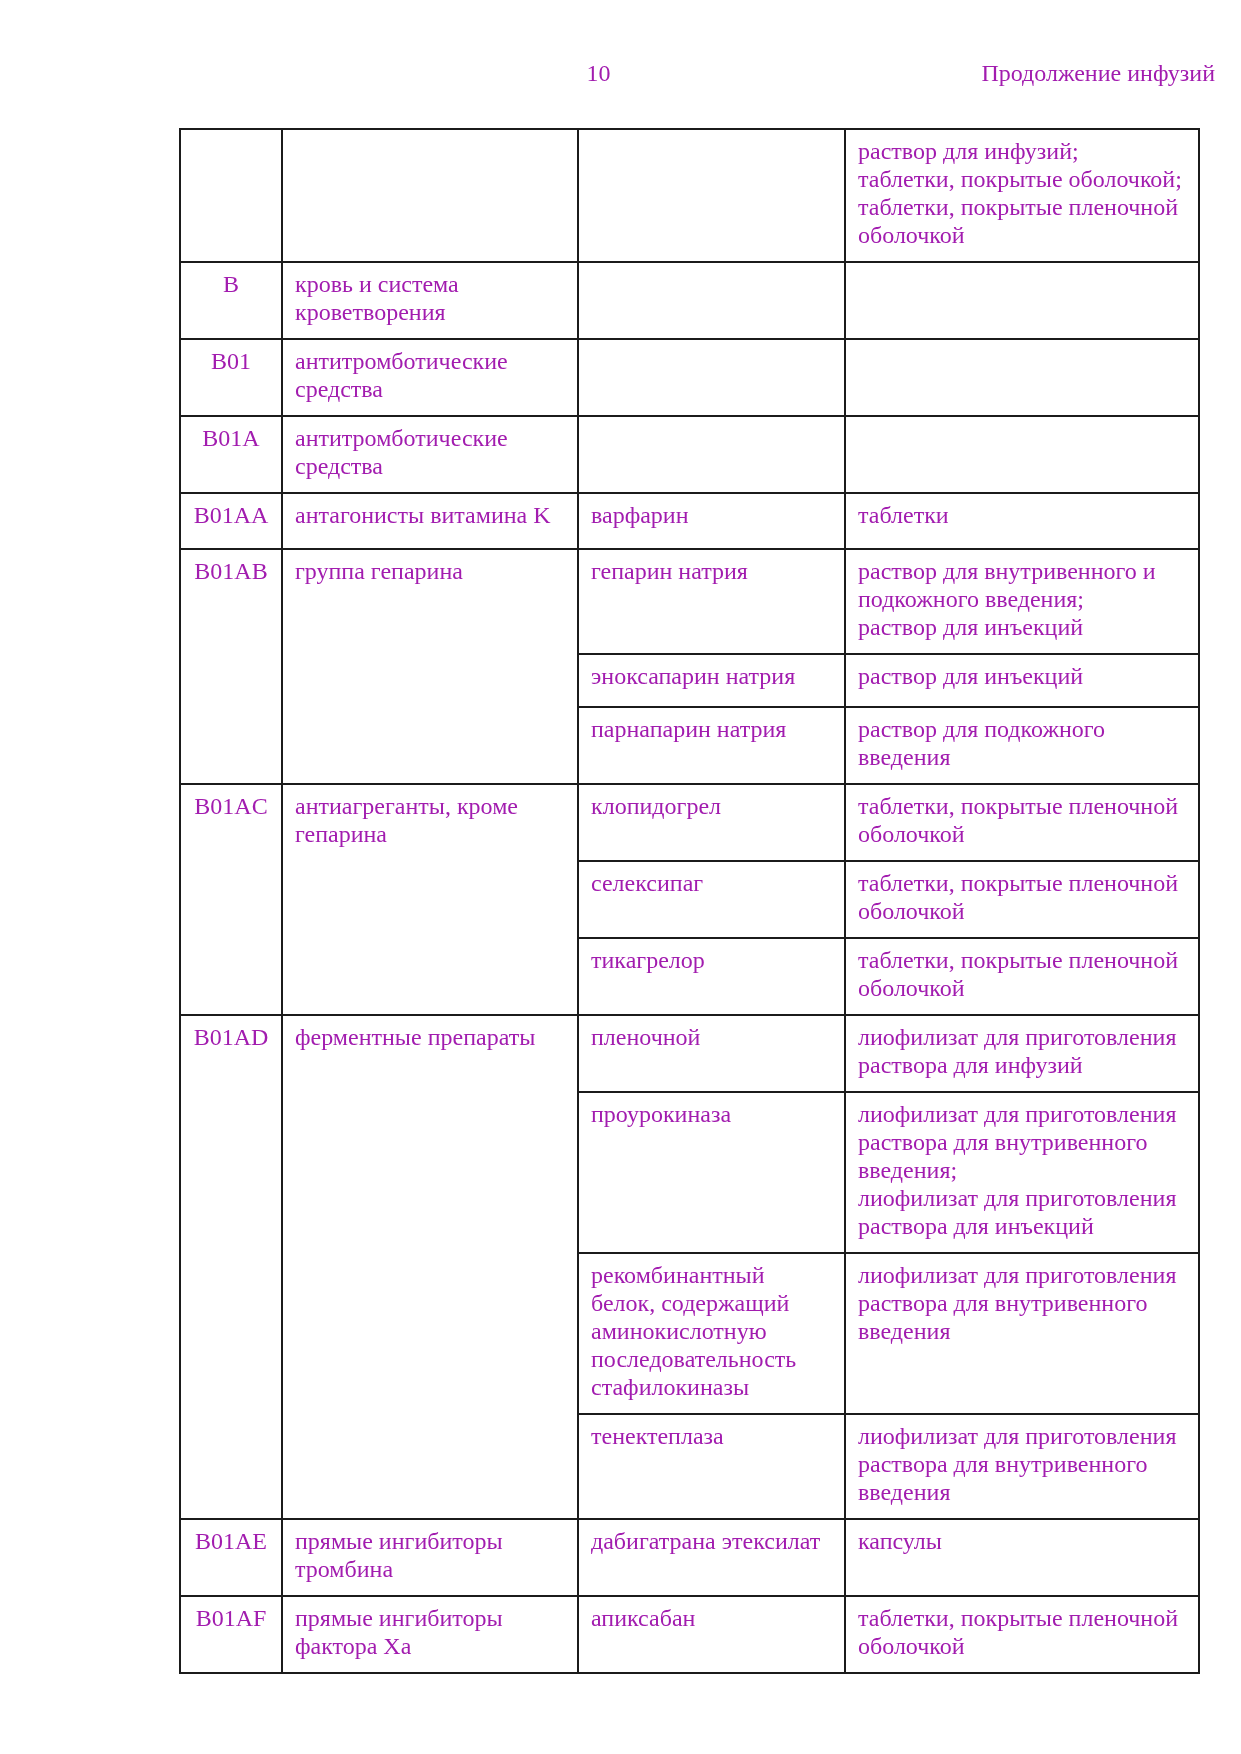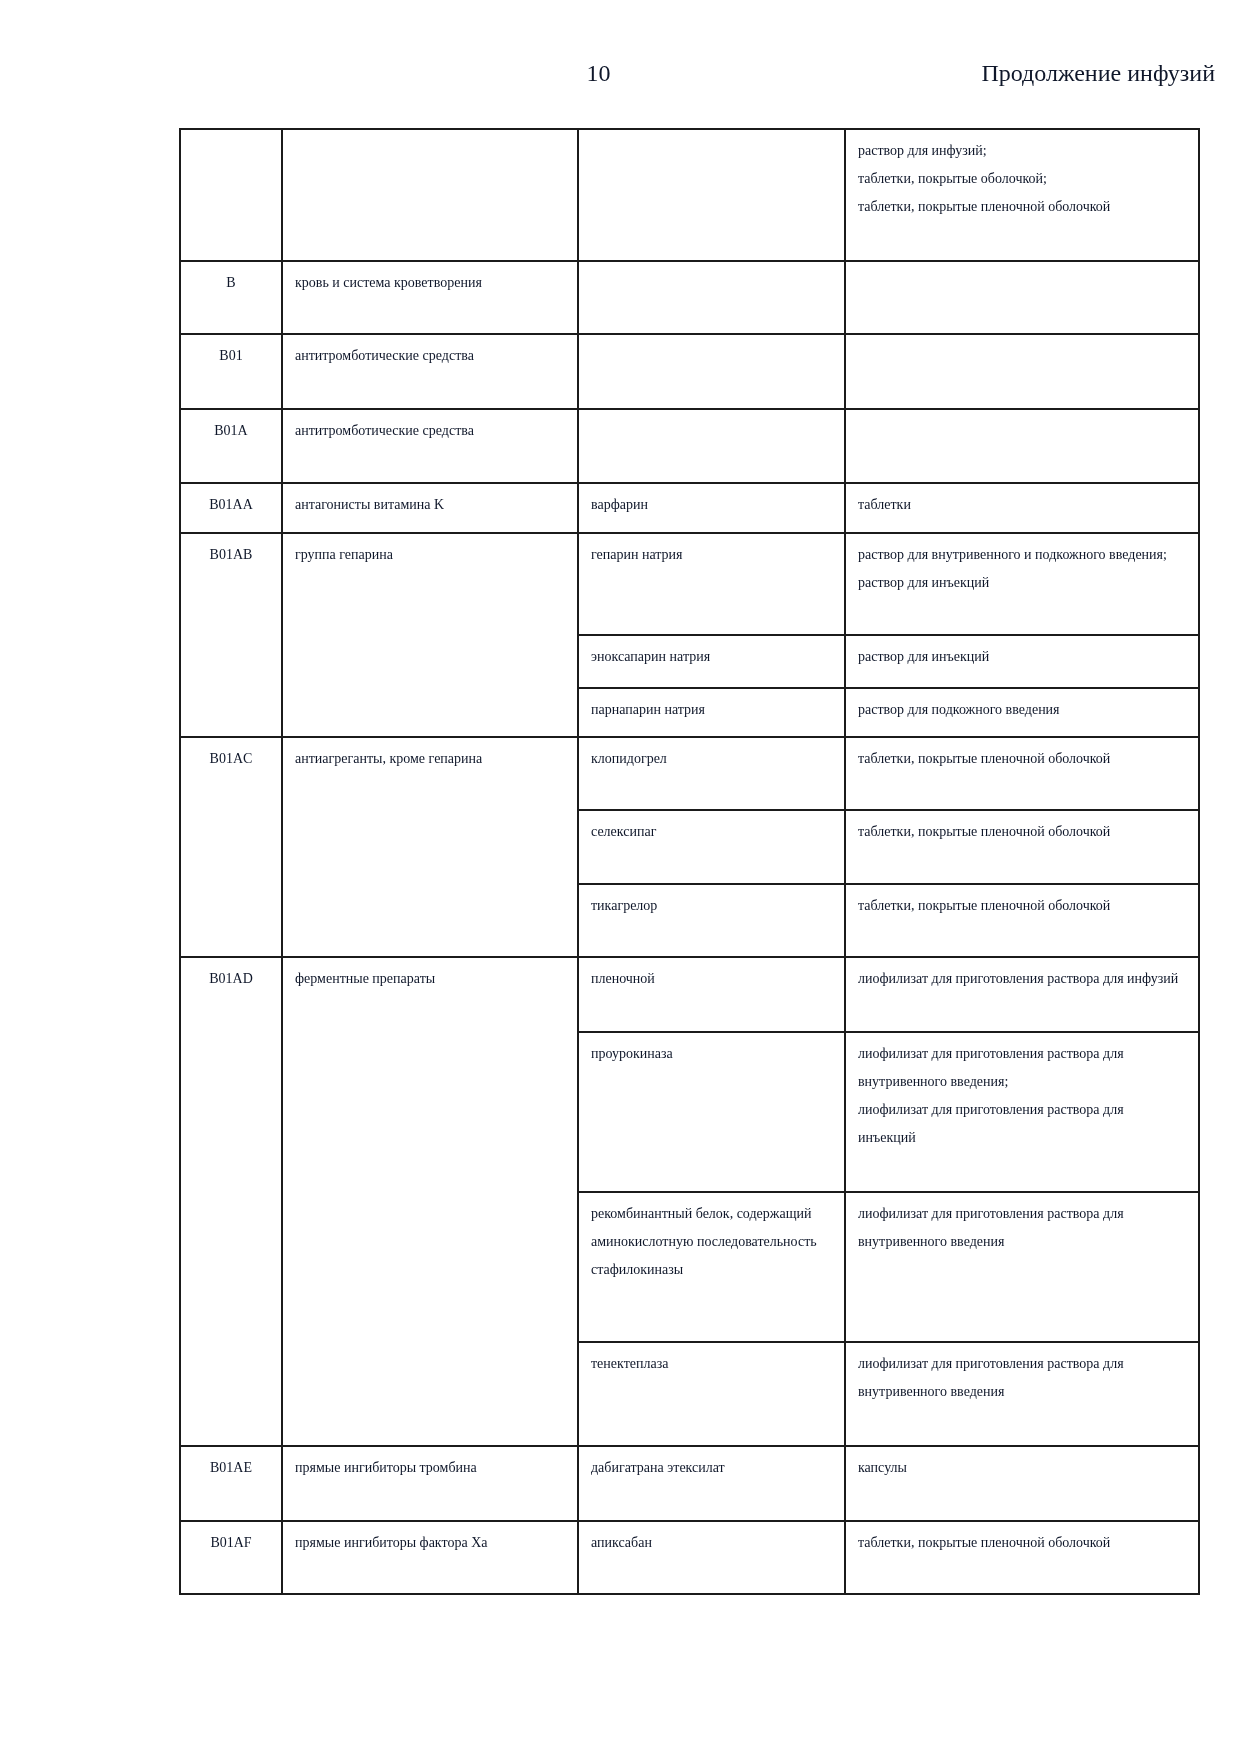--- a/index.html
+++ b/index.html
@@ -8,7 +8,7 @@
     width:1241px;height:1754px;
     background:#ffffff;
     font-family:"Liberation Serif","DejaVu Serif",serif;
-    color:#0f172a;
+    color:#a21caf;
     overflow:hidden;
   }
   .page-header{

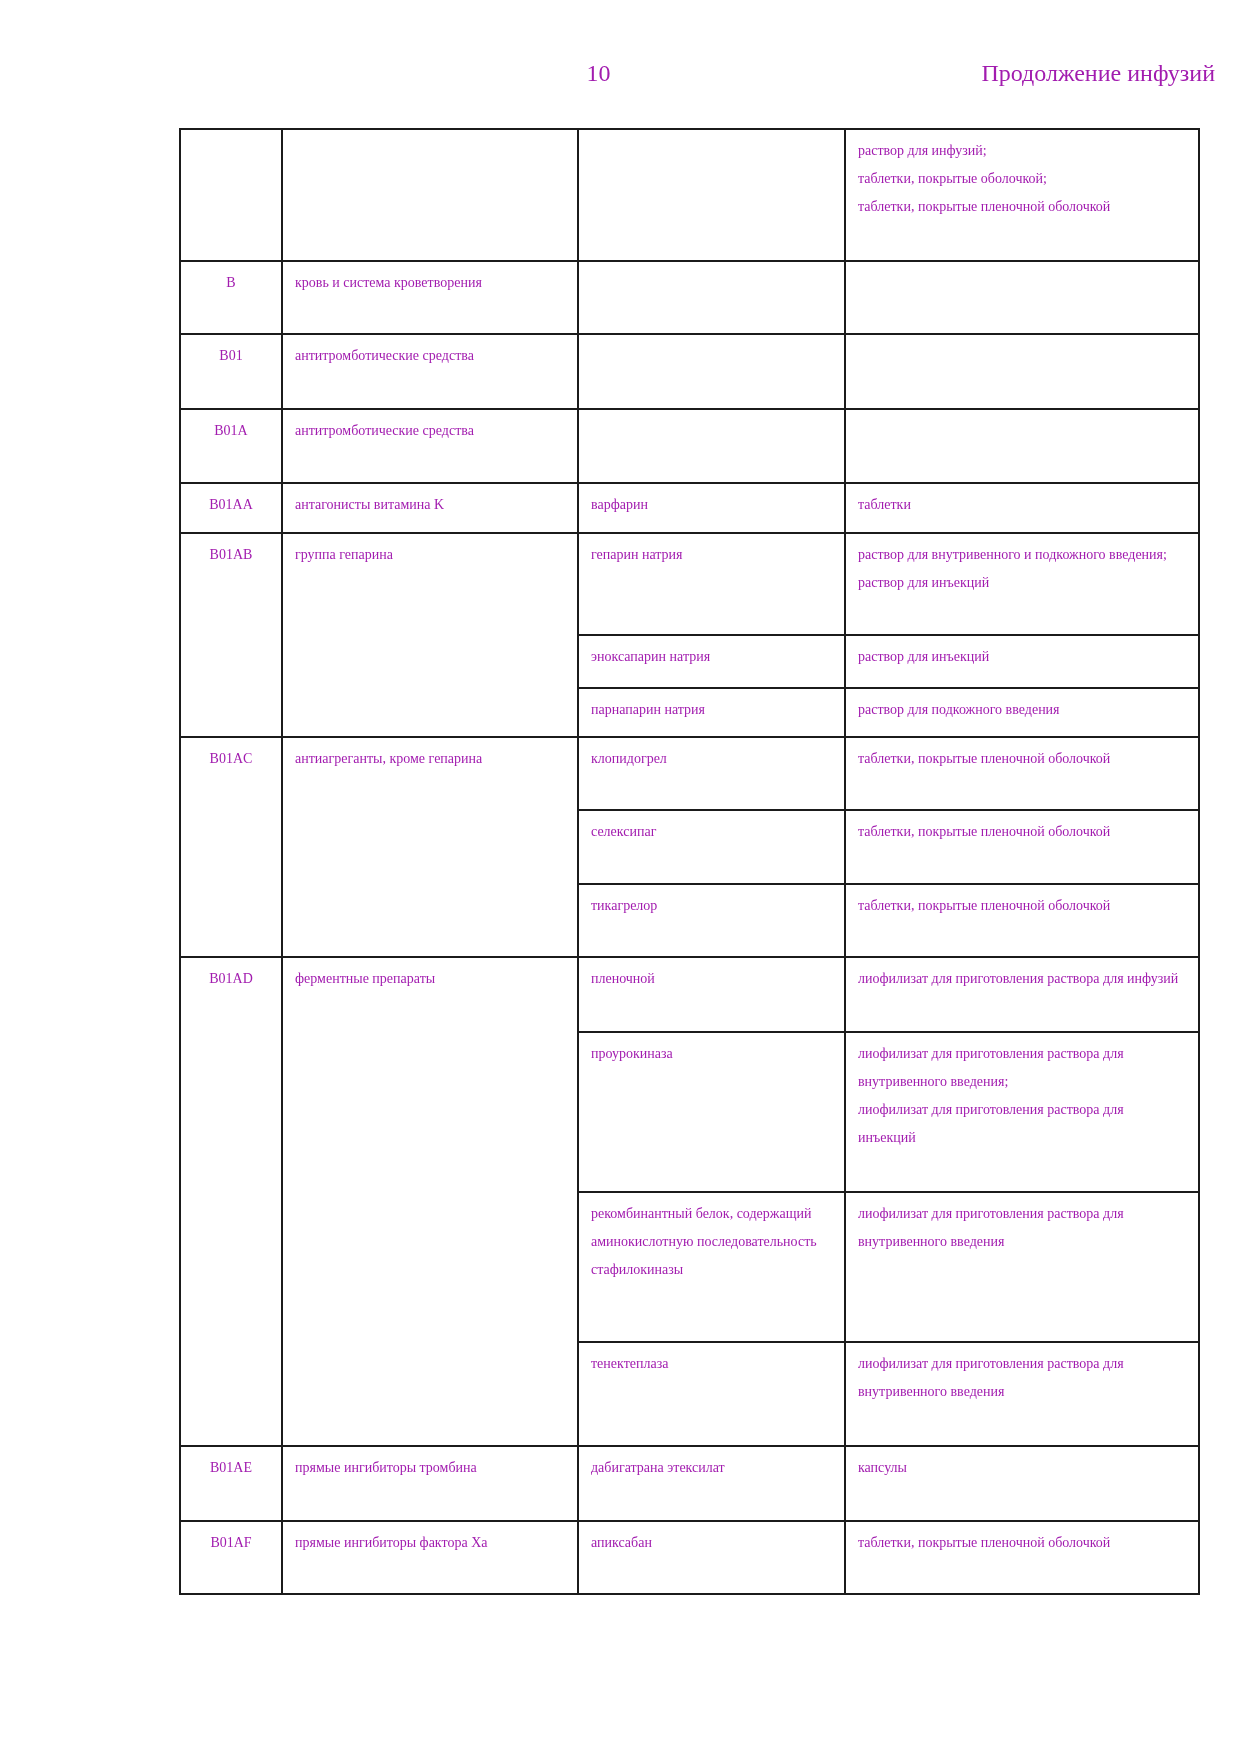--- a/index.html
+++ b/index.html
@@ -27,7 +27,7 @@
     width:1019px;
     border-collapse:collapse;
     table-layout:fixed;
-    font-size:14px;line-height:28px;
+    font-size:24px;line-height:28px;
   }
   table.atc td{
     border:2px solid #1b1b1b;

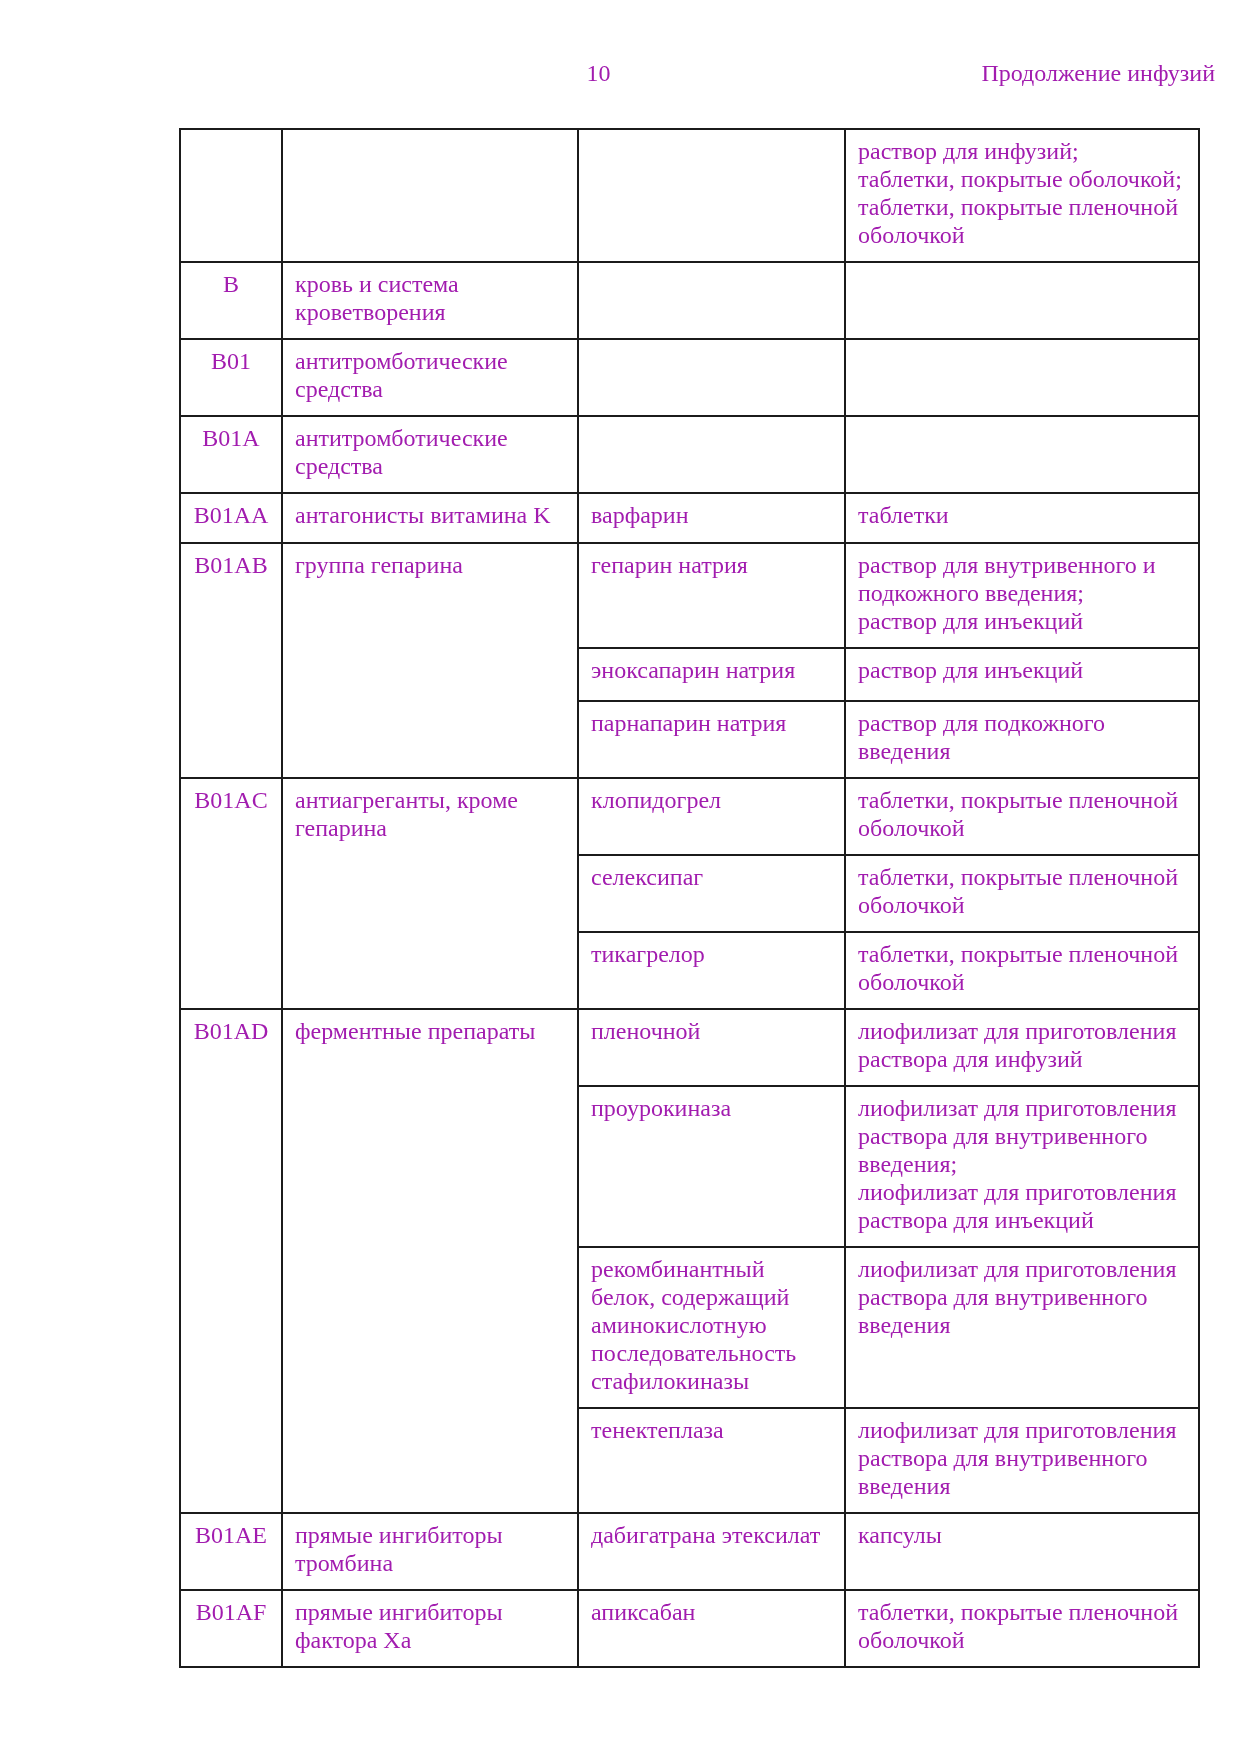--- a/index.html
+++ b/index.html
@@ -89,7 +89,7 @@
           <td></td>
           <td></td>
         </tr>
-        <tr style="height: 50px;">
+        <tr style="height: 56px;">
           <td class="code" rowspan="1">B01AA</td>
           <td rowspan="1">антагонисты витамина K</td>
           <td>варфарин</td>

